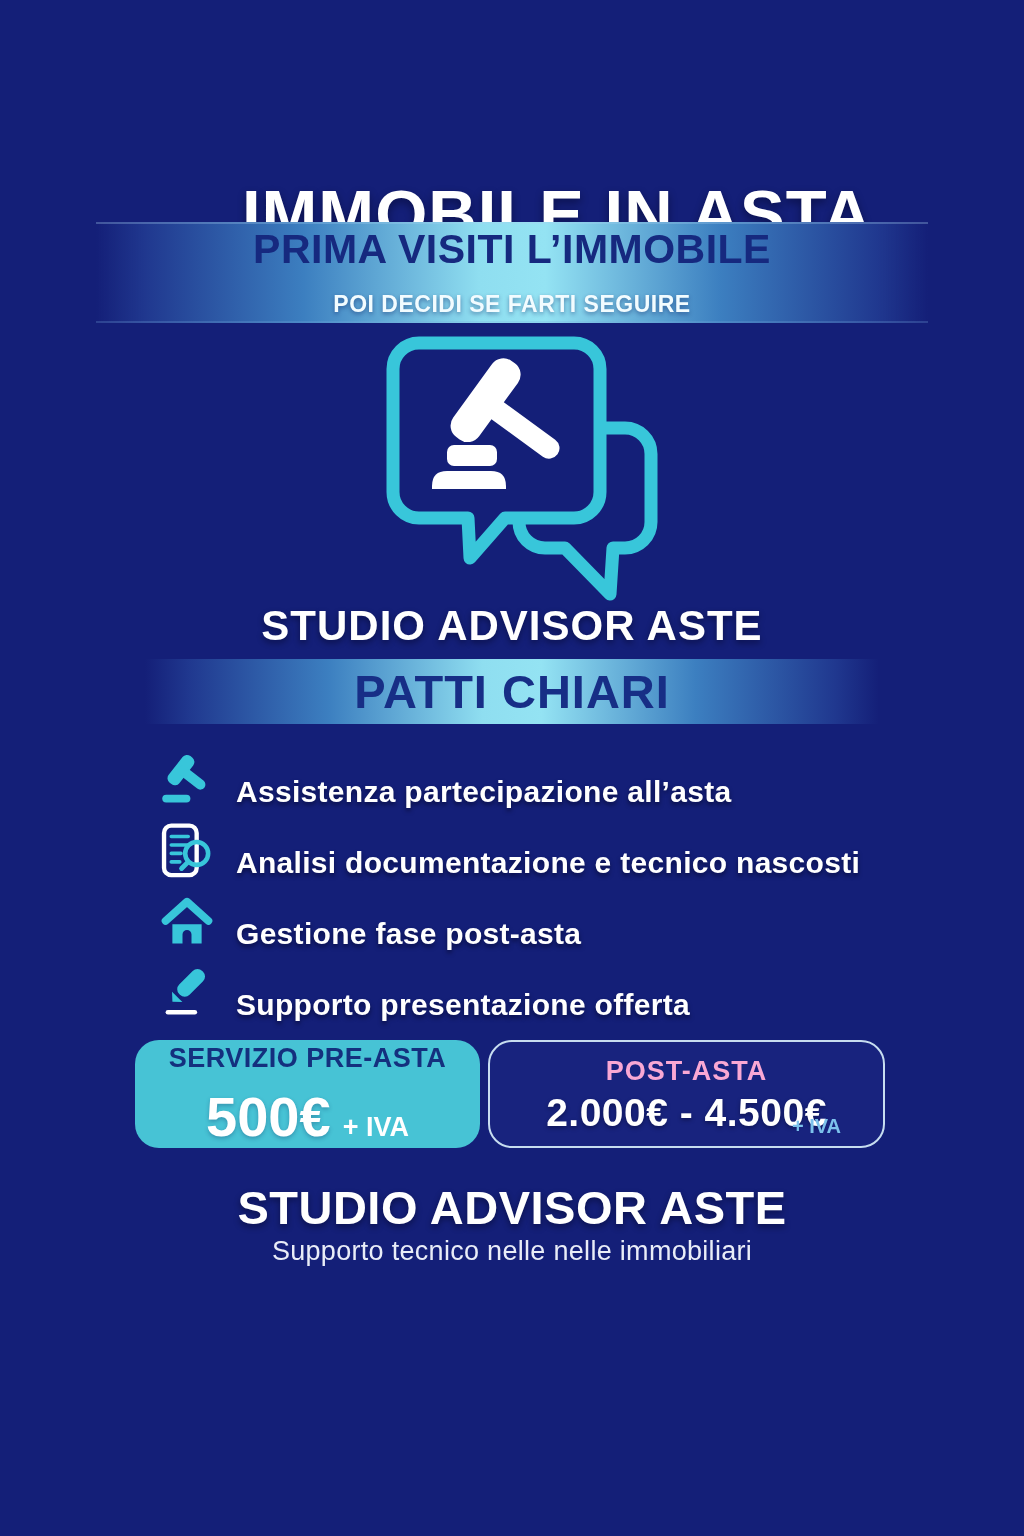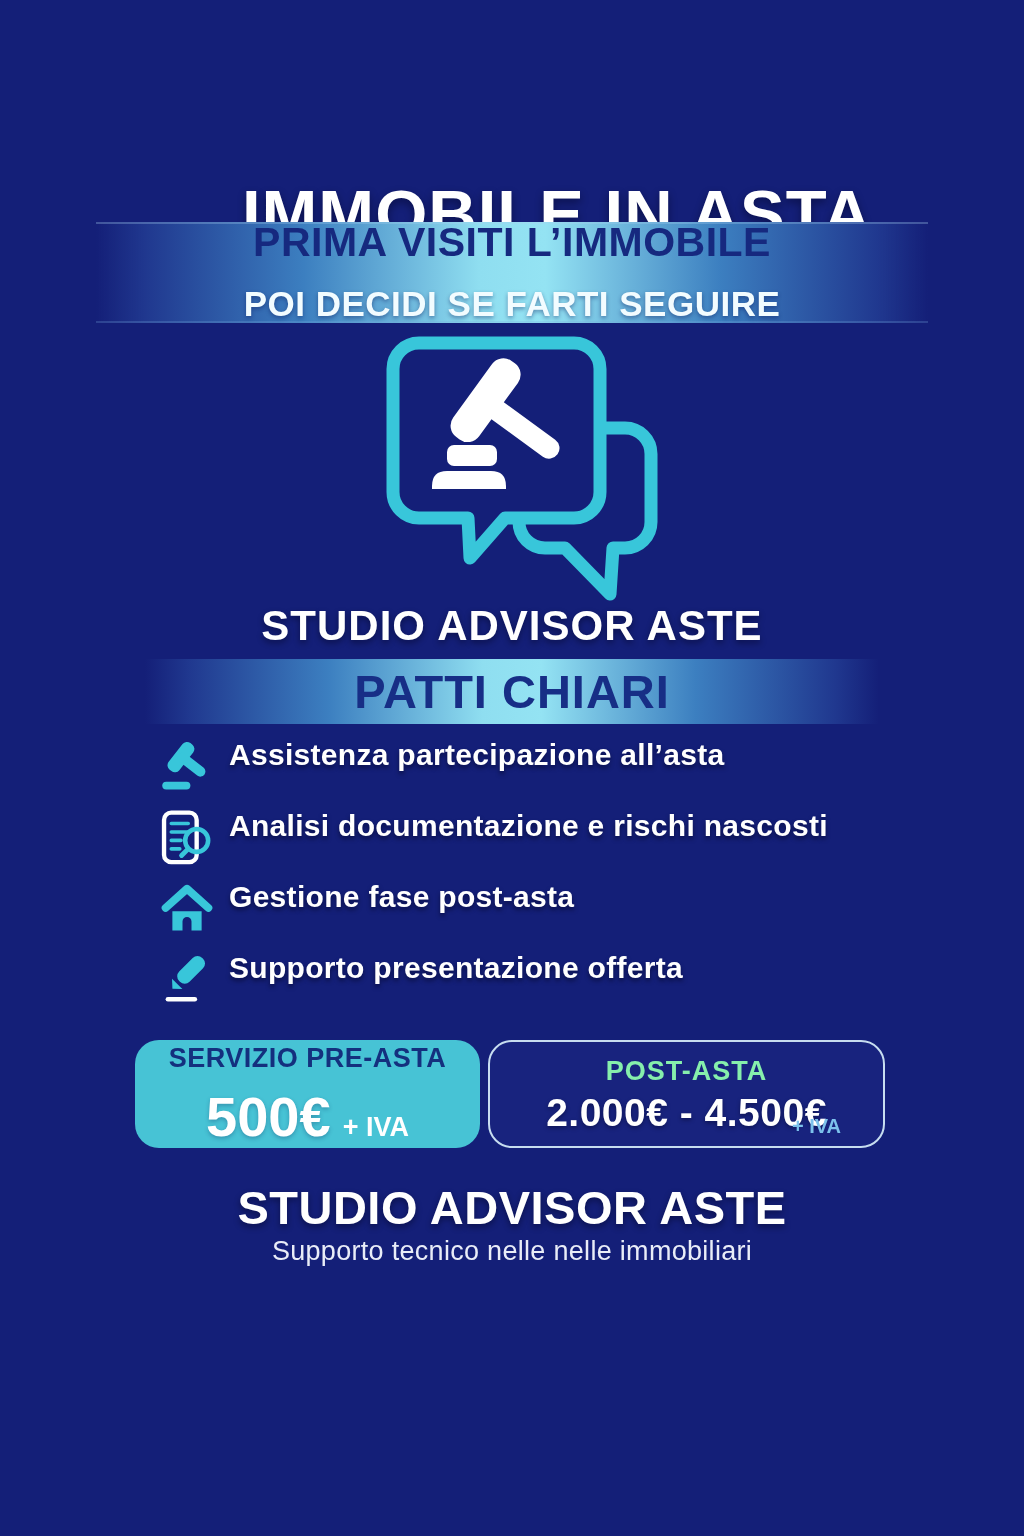--- a/index.html
+++ b/index.html
@@ -43,7 +43,7 @@
     color:#16297f;line-height:1.05;
   }
   .hero-band .line2{
-    font-size:35px;font-weight:800;letter-spacing:.5px;
+    font-size:23px;font-weight:800;letter-spacing:.5px;
     color:#f2fcff;line-height:1.15;
     text-shadow:0 2px 4px rgba(10,25,90,.45);
   }

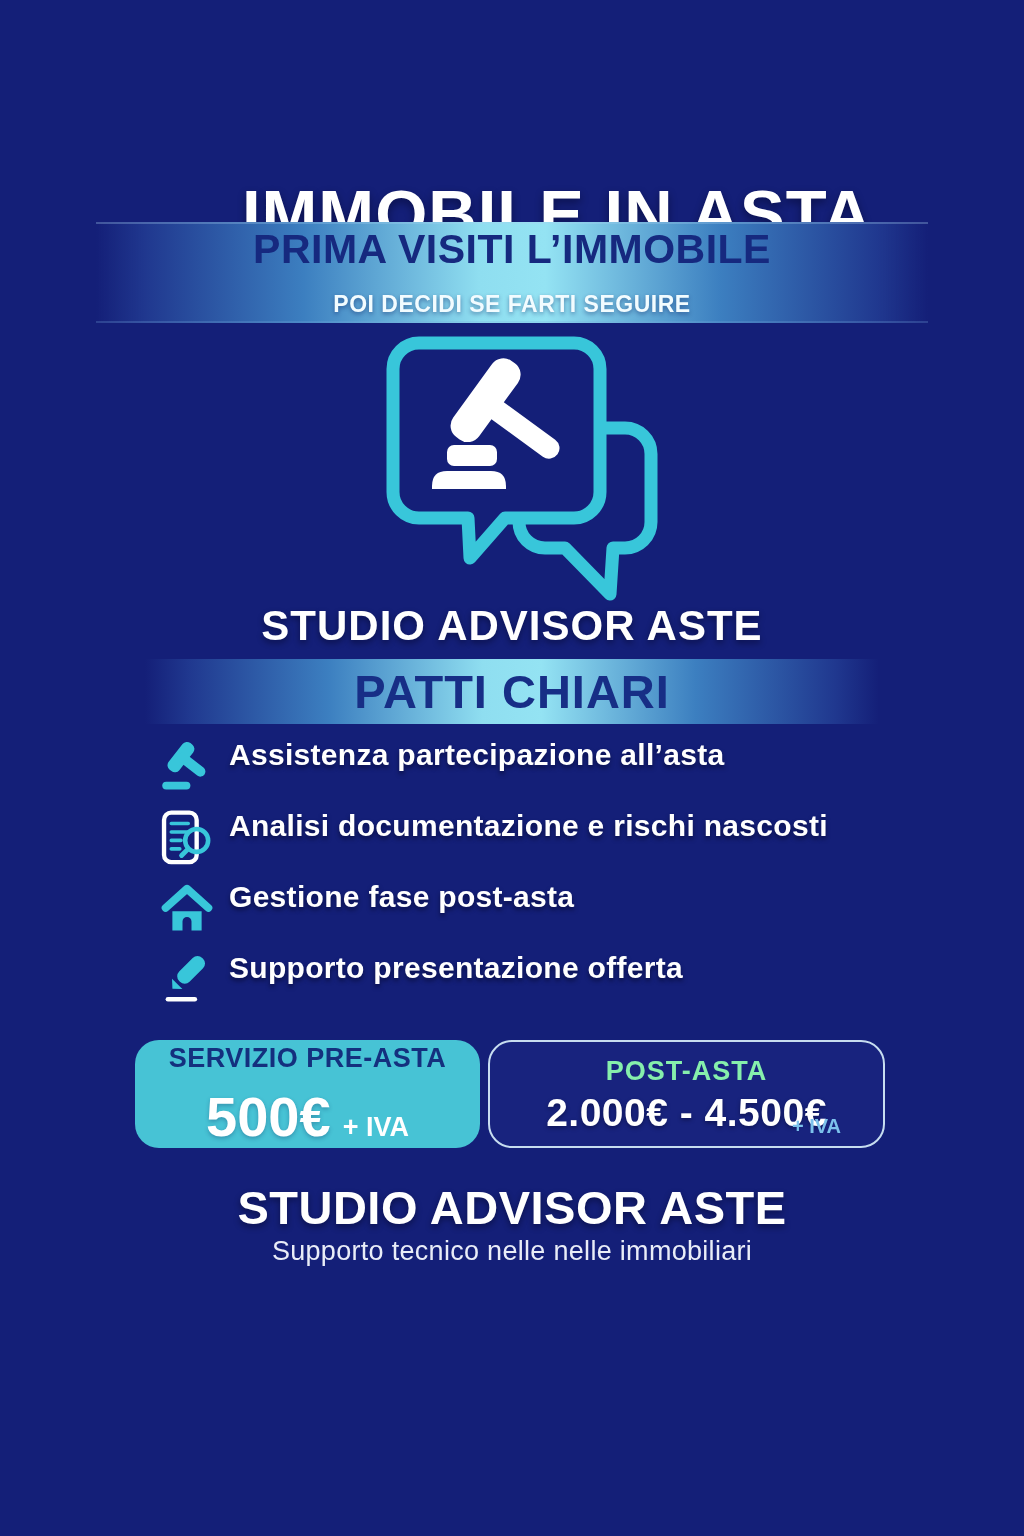--- a/index.html
+++ b/index.html
@@ -73,7 +73,7 @@
     list-style:none;margin:0;padding:0;
   }
   .service-row{
-    height:71px;display:flex;align-items:flex-start;gap:13px;
+    height:71px;display:flex;align-items:flex-end;gap:20px;
   }
   .service-icon{
     width:58px;height:58px;flex:0 0 58px;

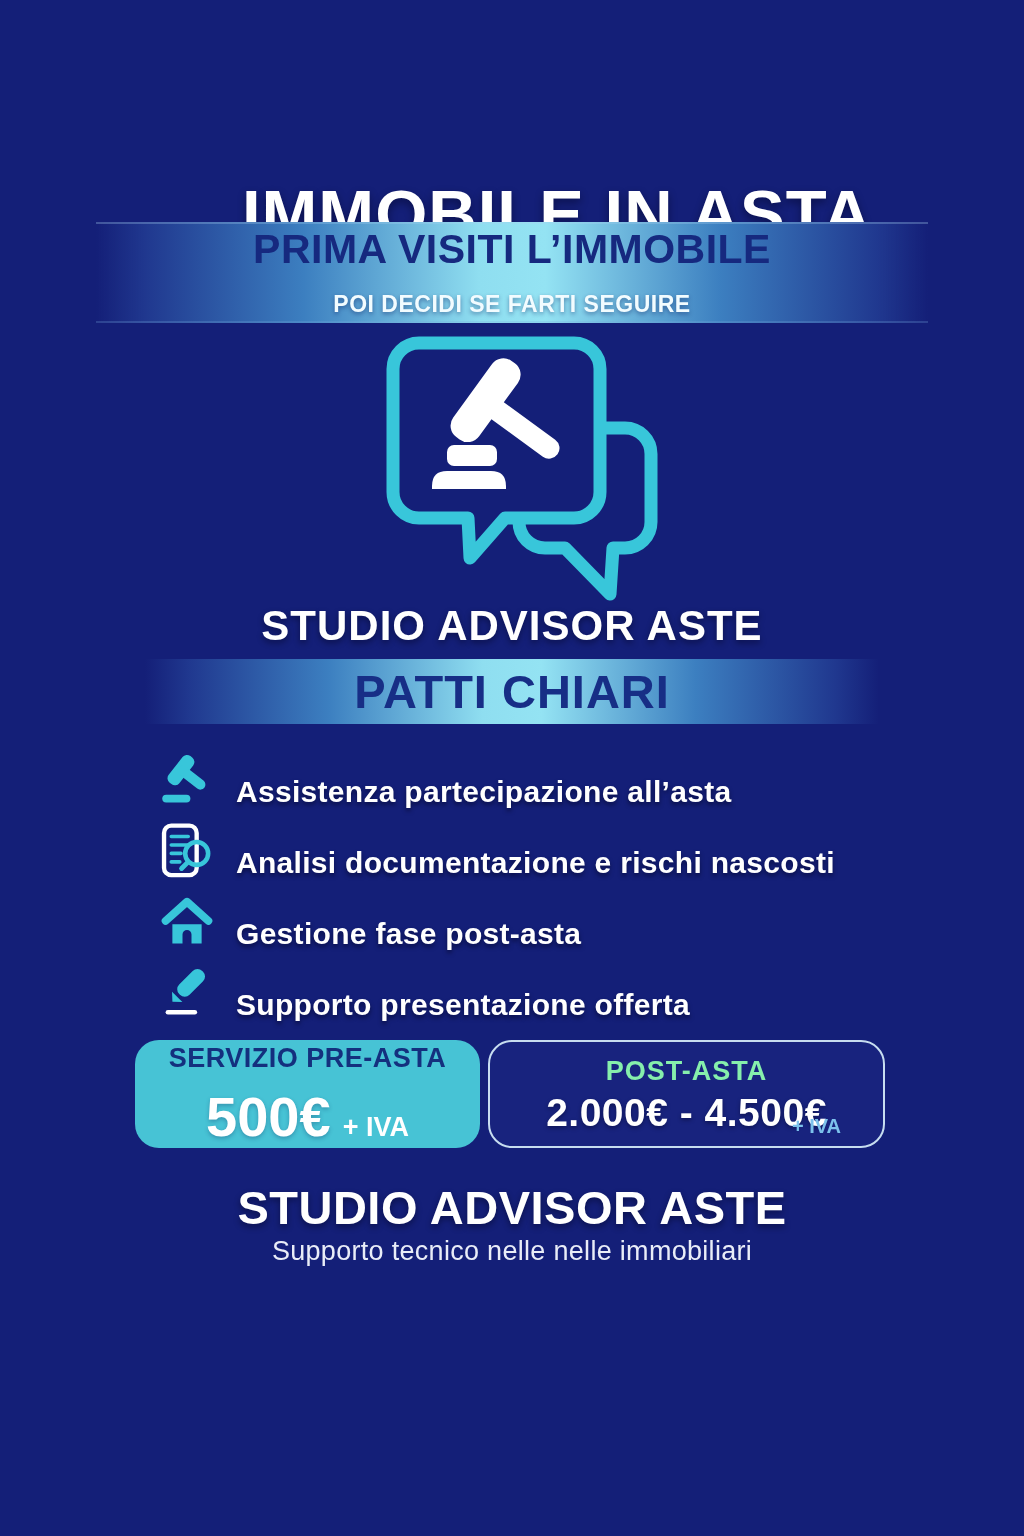--- a/index.html
+++ b/index.html
@@ -197,7 +197,7 @@
           <path d="M25 33 l-5.5 5.5" stroke="#38c6da" stroke-width="4" stroke-linecap="round" fill="none"></path>
         </svg>
       </span>
-      <span class="service-label">Analisi documentazione e rischi nascosti</span>
+      <span class="service-label">Analisi documentazione e tecnico nascosti</span>
     </li>
     <li class="service-row">
       <span class="service-icon">

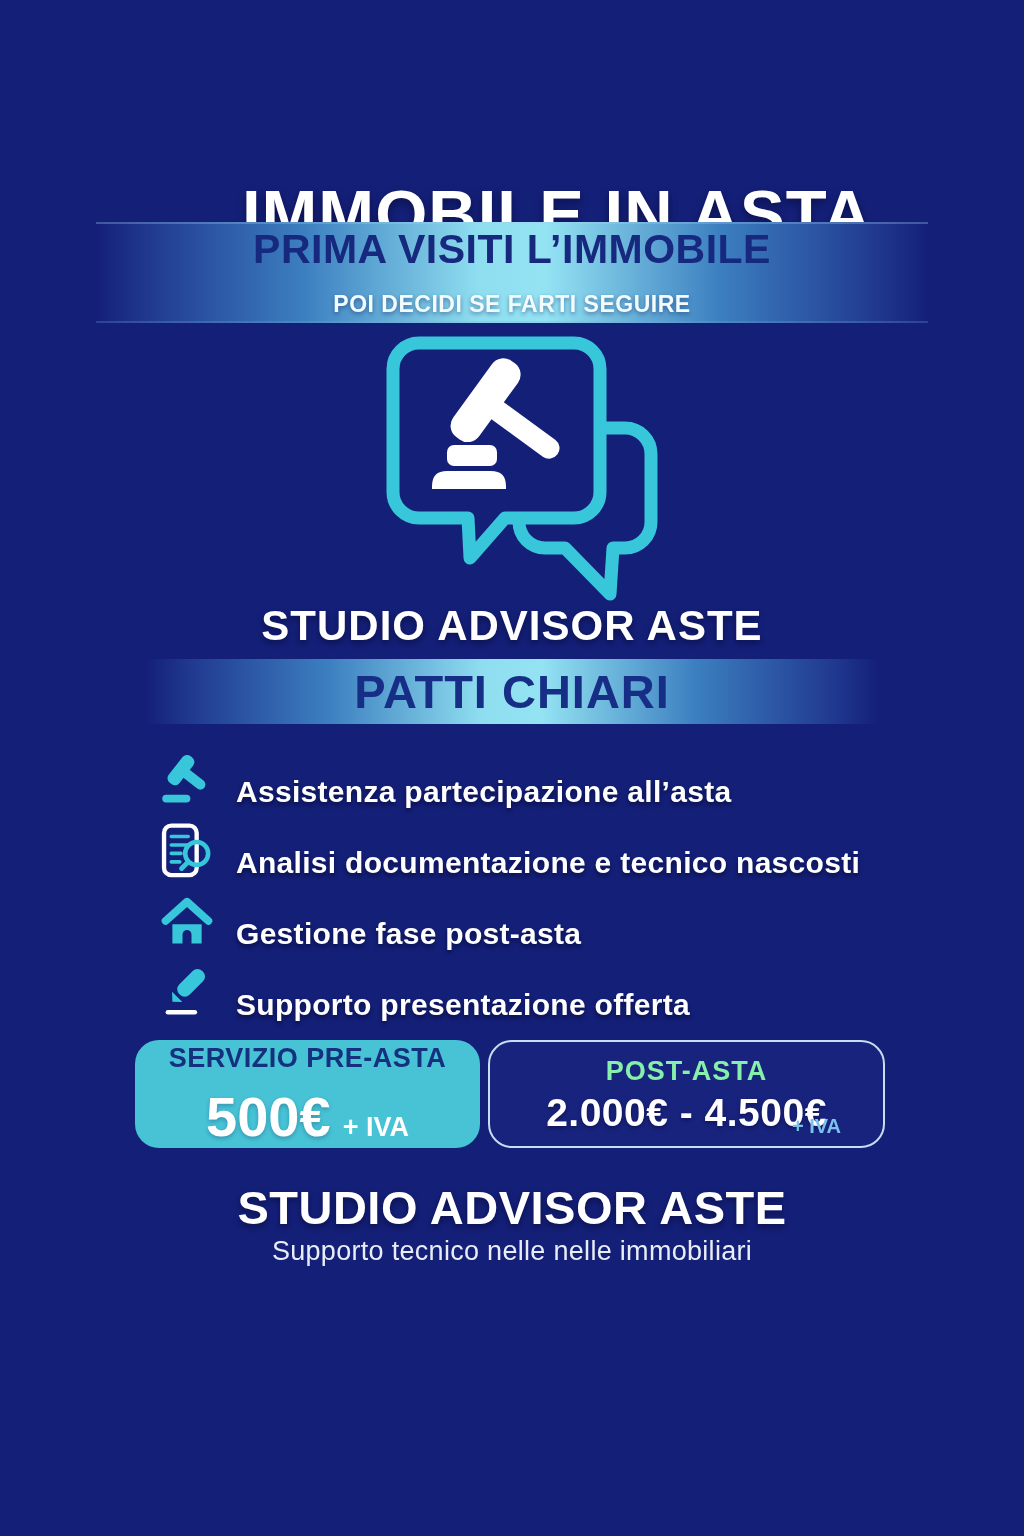--- a/index.html
+++ b/index.html
@@ -111,7 +111,7 @@
     position:relative;
   }
   .post-label{
-    font-size:27px;font-weight:800;letter-spacing:1px;color:#86efac;
+    font-size:27px;font-weight:800;letter-spacing:1px;color:#f9a8d4;
     margin-bottom:6px;
   }
   .post-price{

